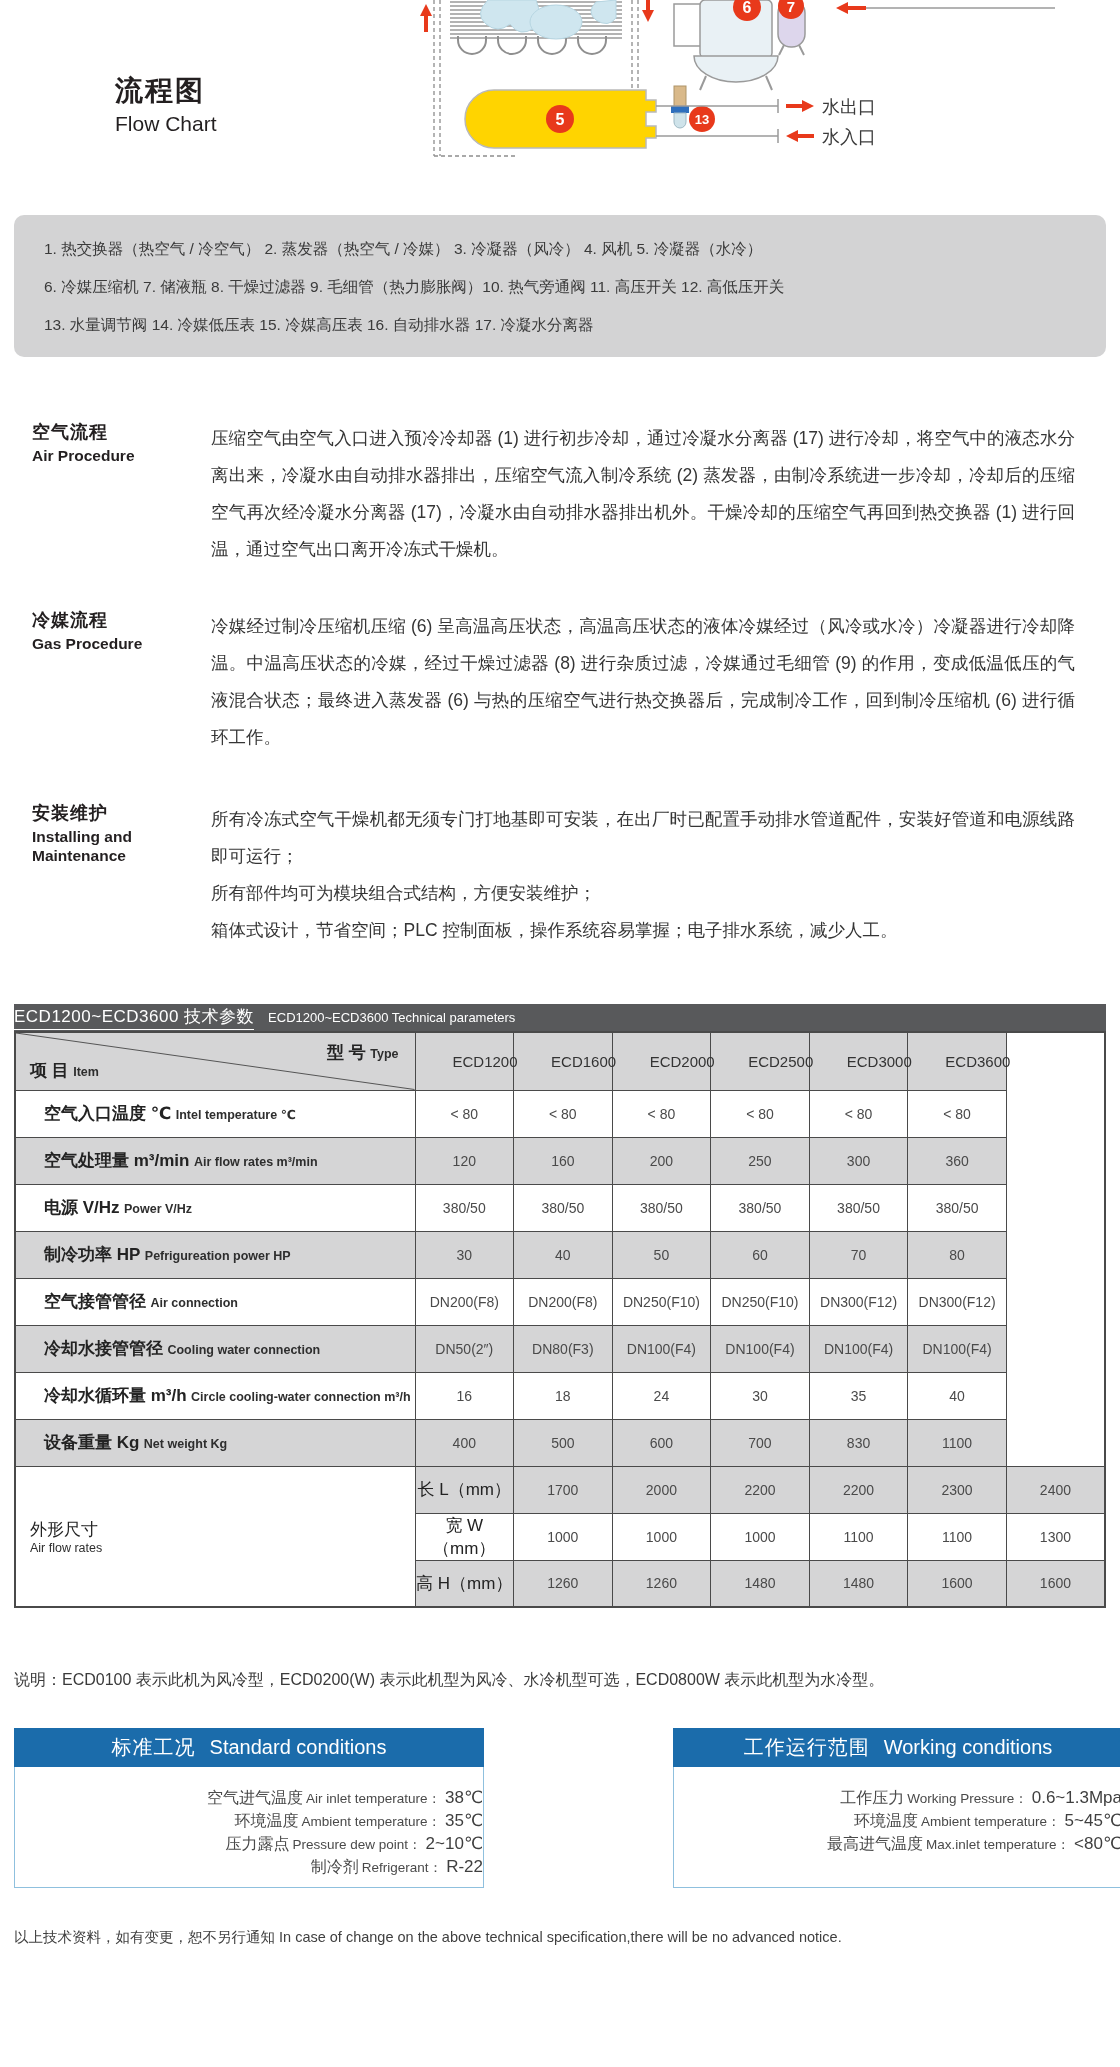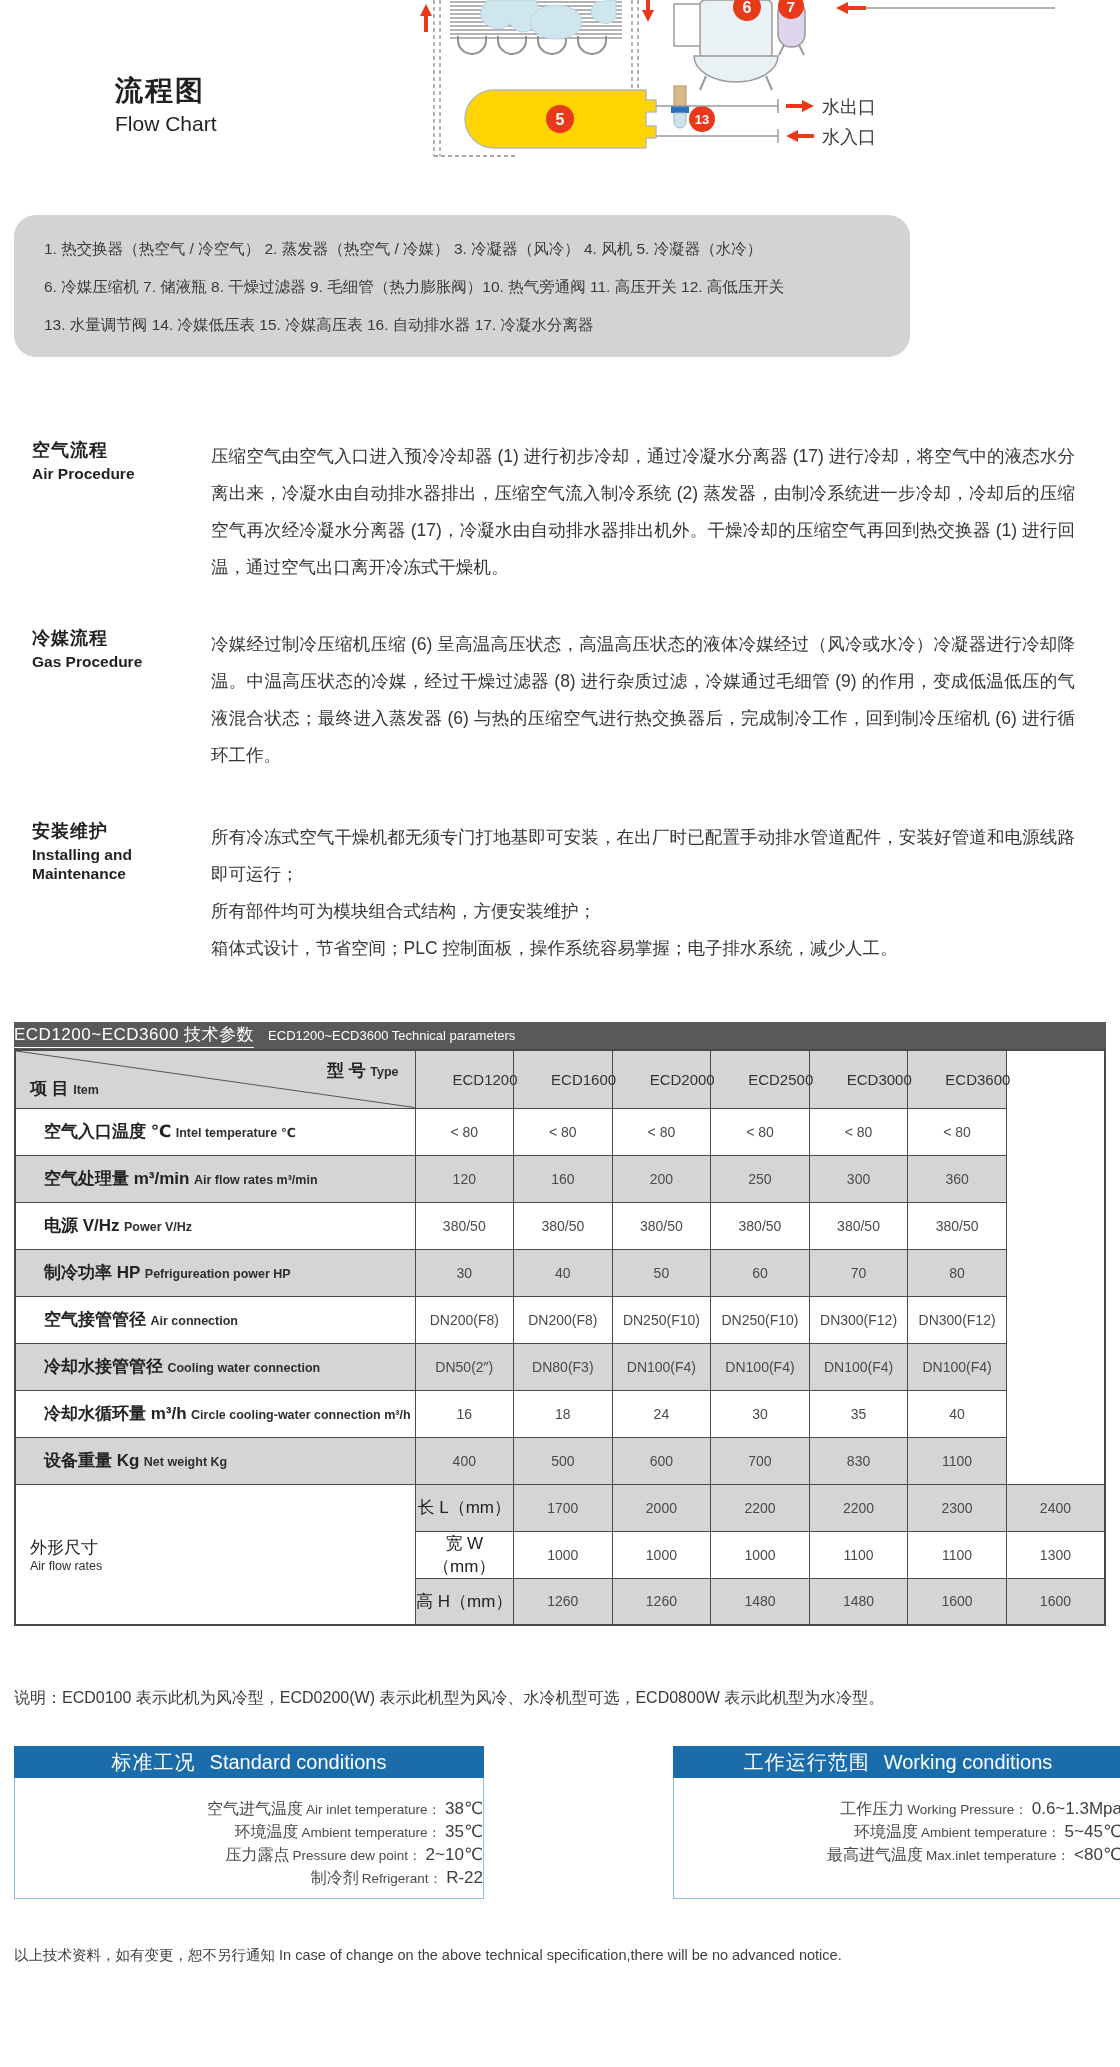--- a/index.html
+++ b/index.html
@@ -14,7 +14,7 @@
   .flow-svg { position:absolute; left:0; top:0; }
 
   
-  .legend { margin:25px 14px 0 14px; width:896px; background:#d3d3d4; border-radius:22px;
+  .legend { margin:25px 14px 0 14px; width:1092px; background:#d3d3d4; border-radius:10px;
             padding:15px 30px 13px 30px; }
   .legend p { font-size:15.5px; color:#3a3a3a; line-height:38px; white-space:nowrap; }
 

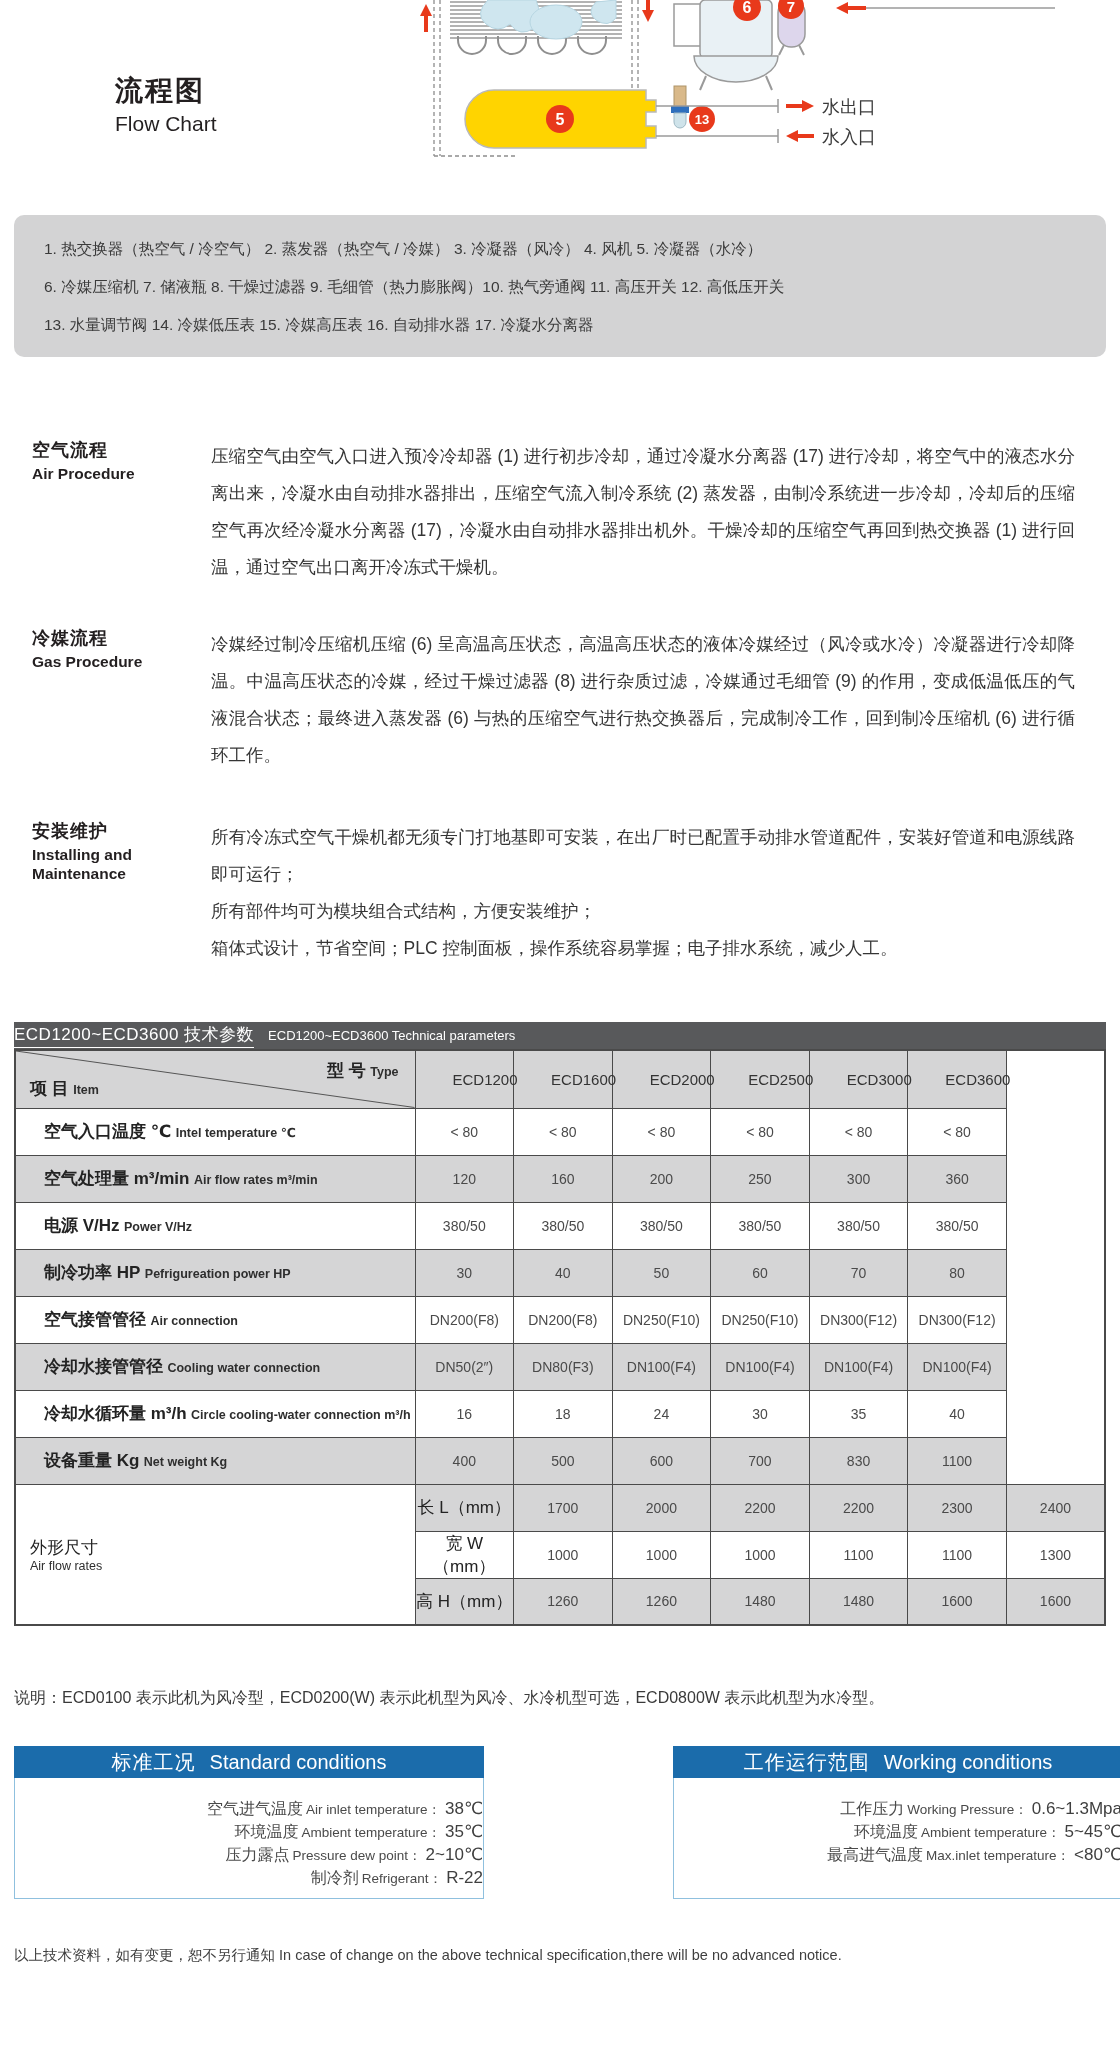--- a/index.html
+++ b/index.html
@@ -19,7 +19,7 @@
   .legend p { font-size:15.5px; color:#3a3a3a; line-height:38px; white-space:nowrap; }
 
   
-  .sections { margin-top:81px; }
+  .sections { margin-top:63px; }
   .section { display:flex; margin-bottom:40px; }
   .section:nth-child(2){ margin-bottom:45px; }
   .section-label { width:211px; padding-left:32px; flex:0 0 211px; }

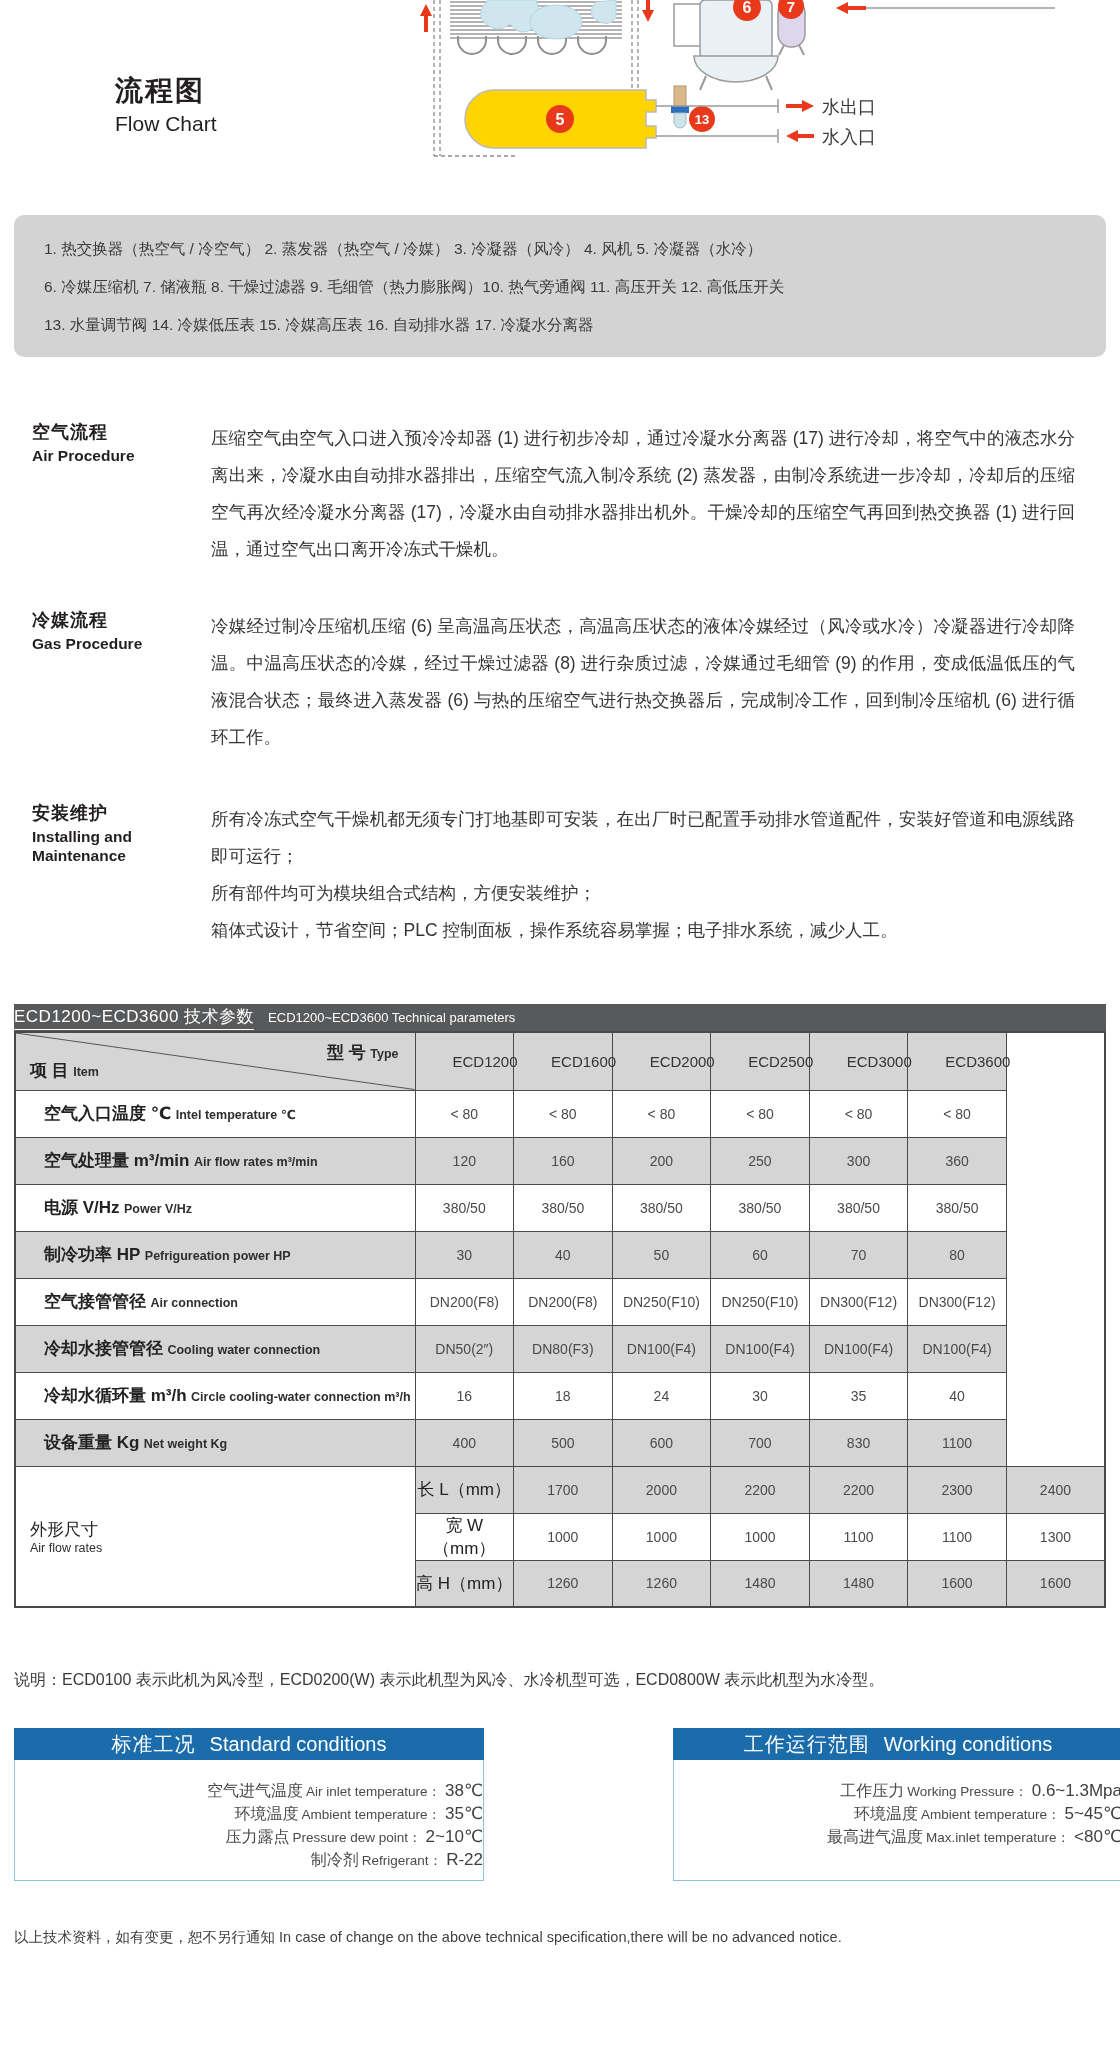--- a/index.html
+++ b/index.html
@@ -60,7 +60,7 @@
   .cond-box { position:absolute; top:0; }
   .cond-box.left  { left:14px;  width:470px; }
   .cond-box.right { left:673px; width:450px; }
-  .cond-head { height:32px; background:#1b6cab; color:#fff; display:flex; align-items:center;
+  .cond-head { height:39px; background:#1b6cab; color:#fff; display:flex; align-items:center;
                justify-content:center; font-size:20px; }
   .cond-head .cn { letter-spacing:1px; }
   .cond-head .en { margin-left:14px; }

